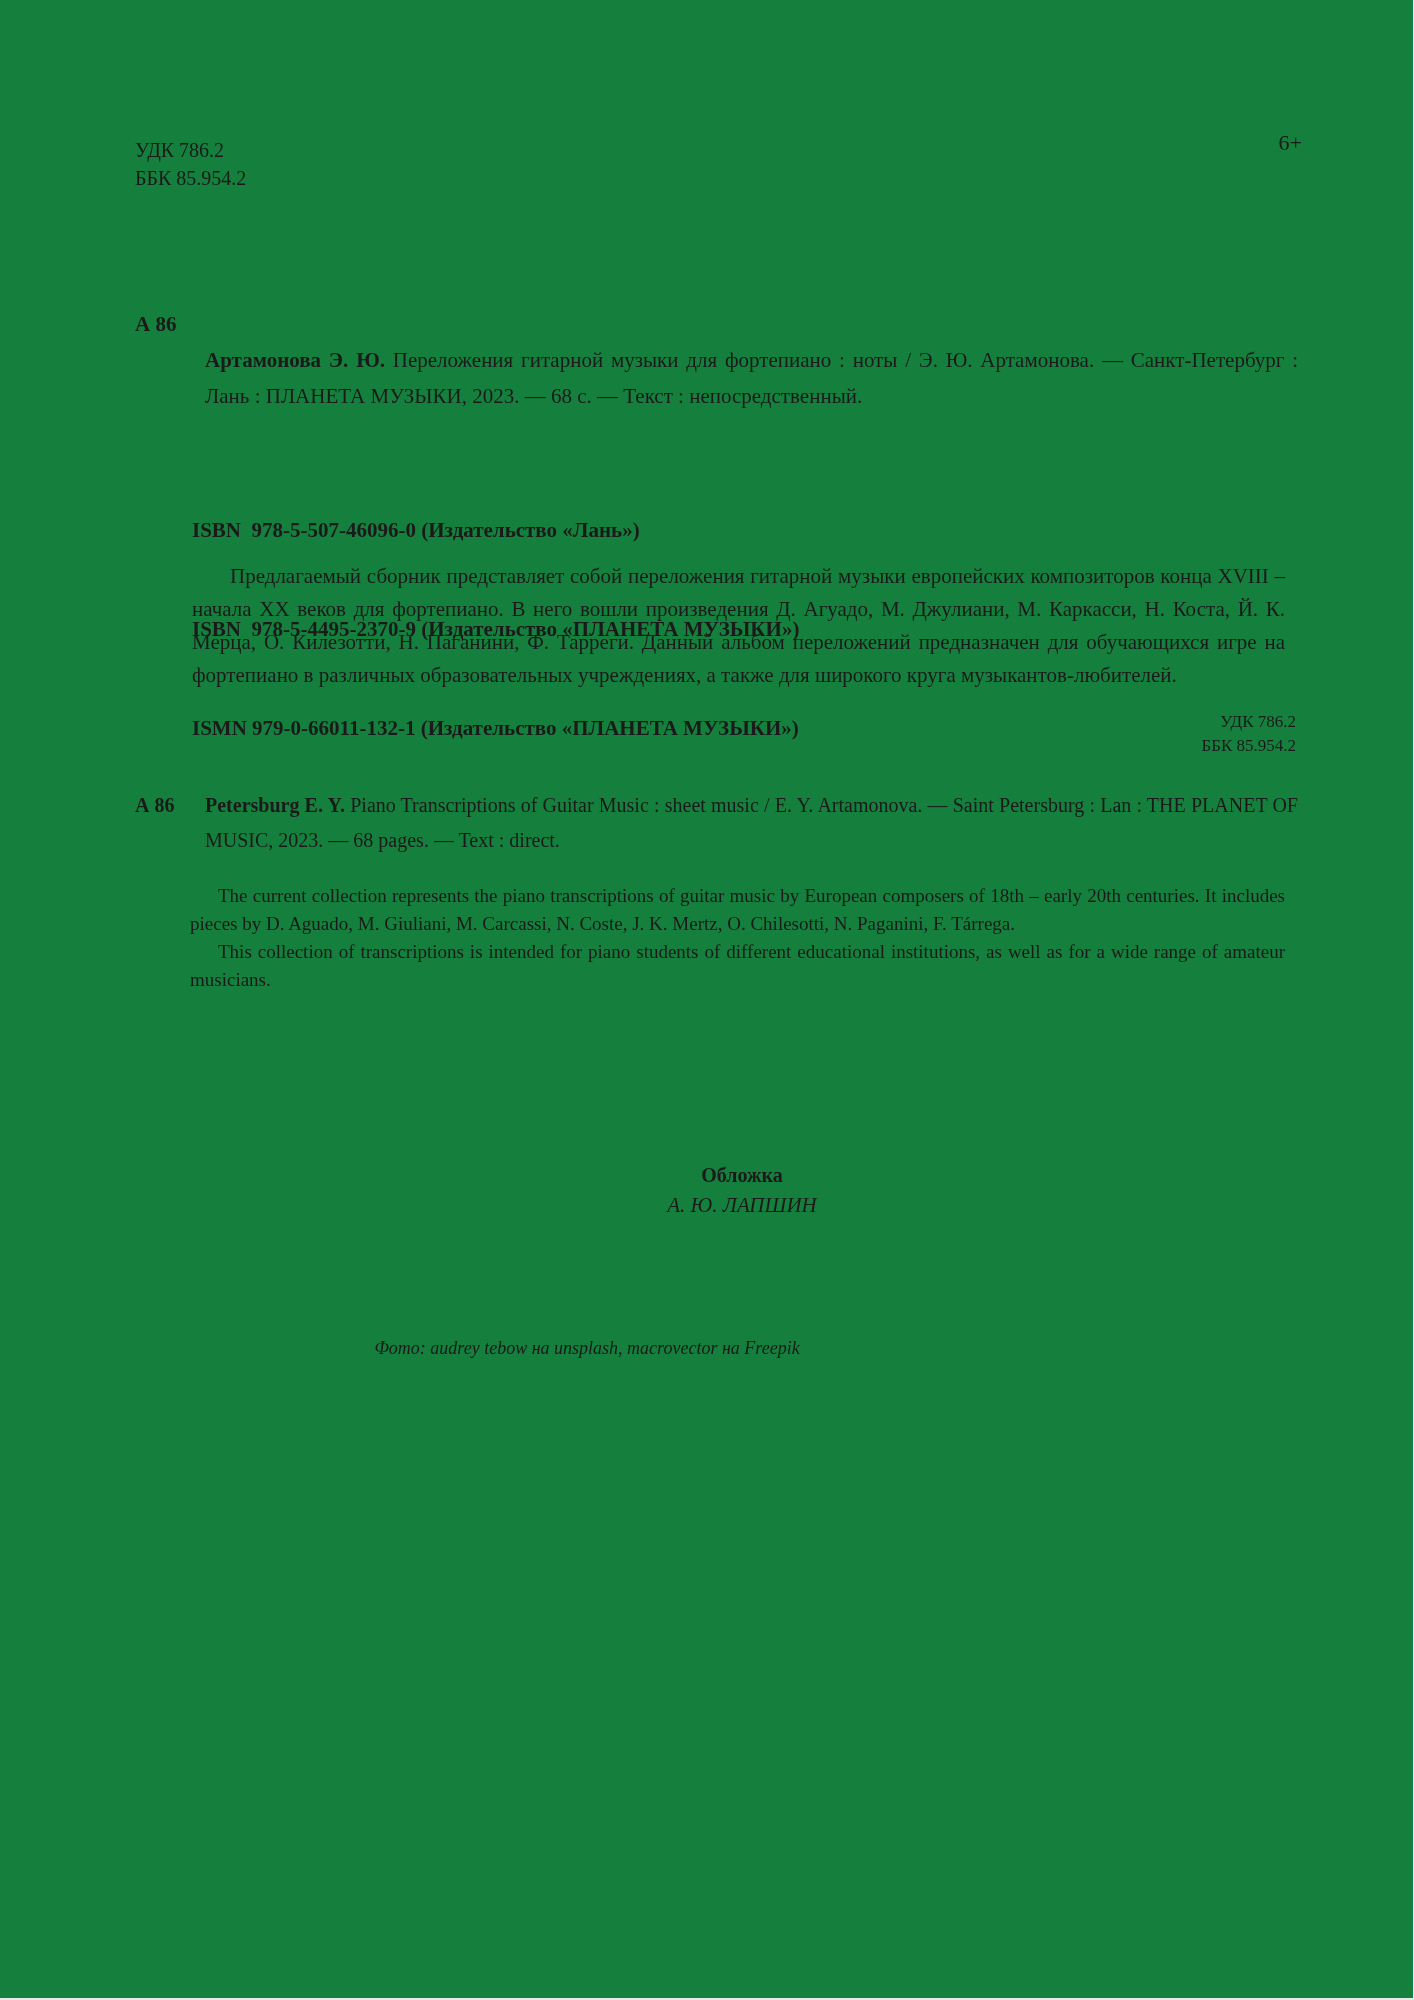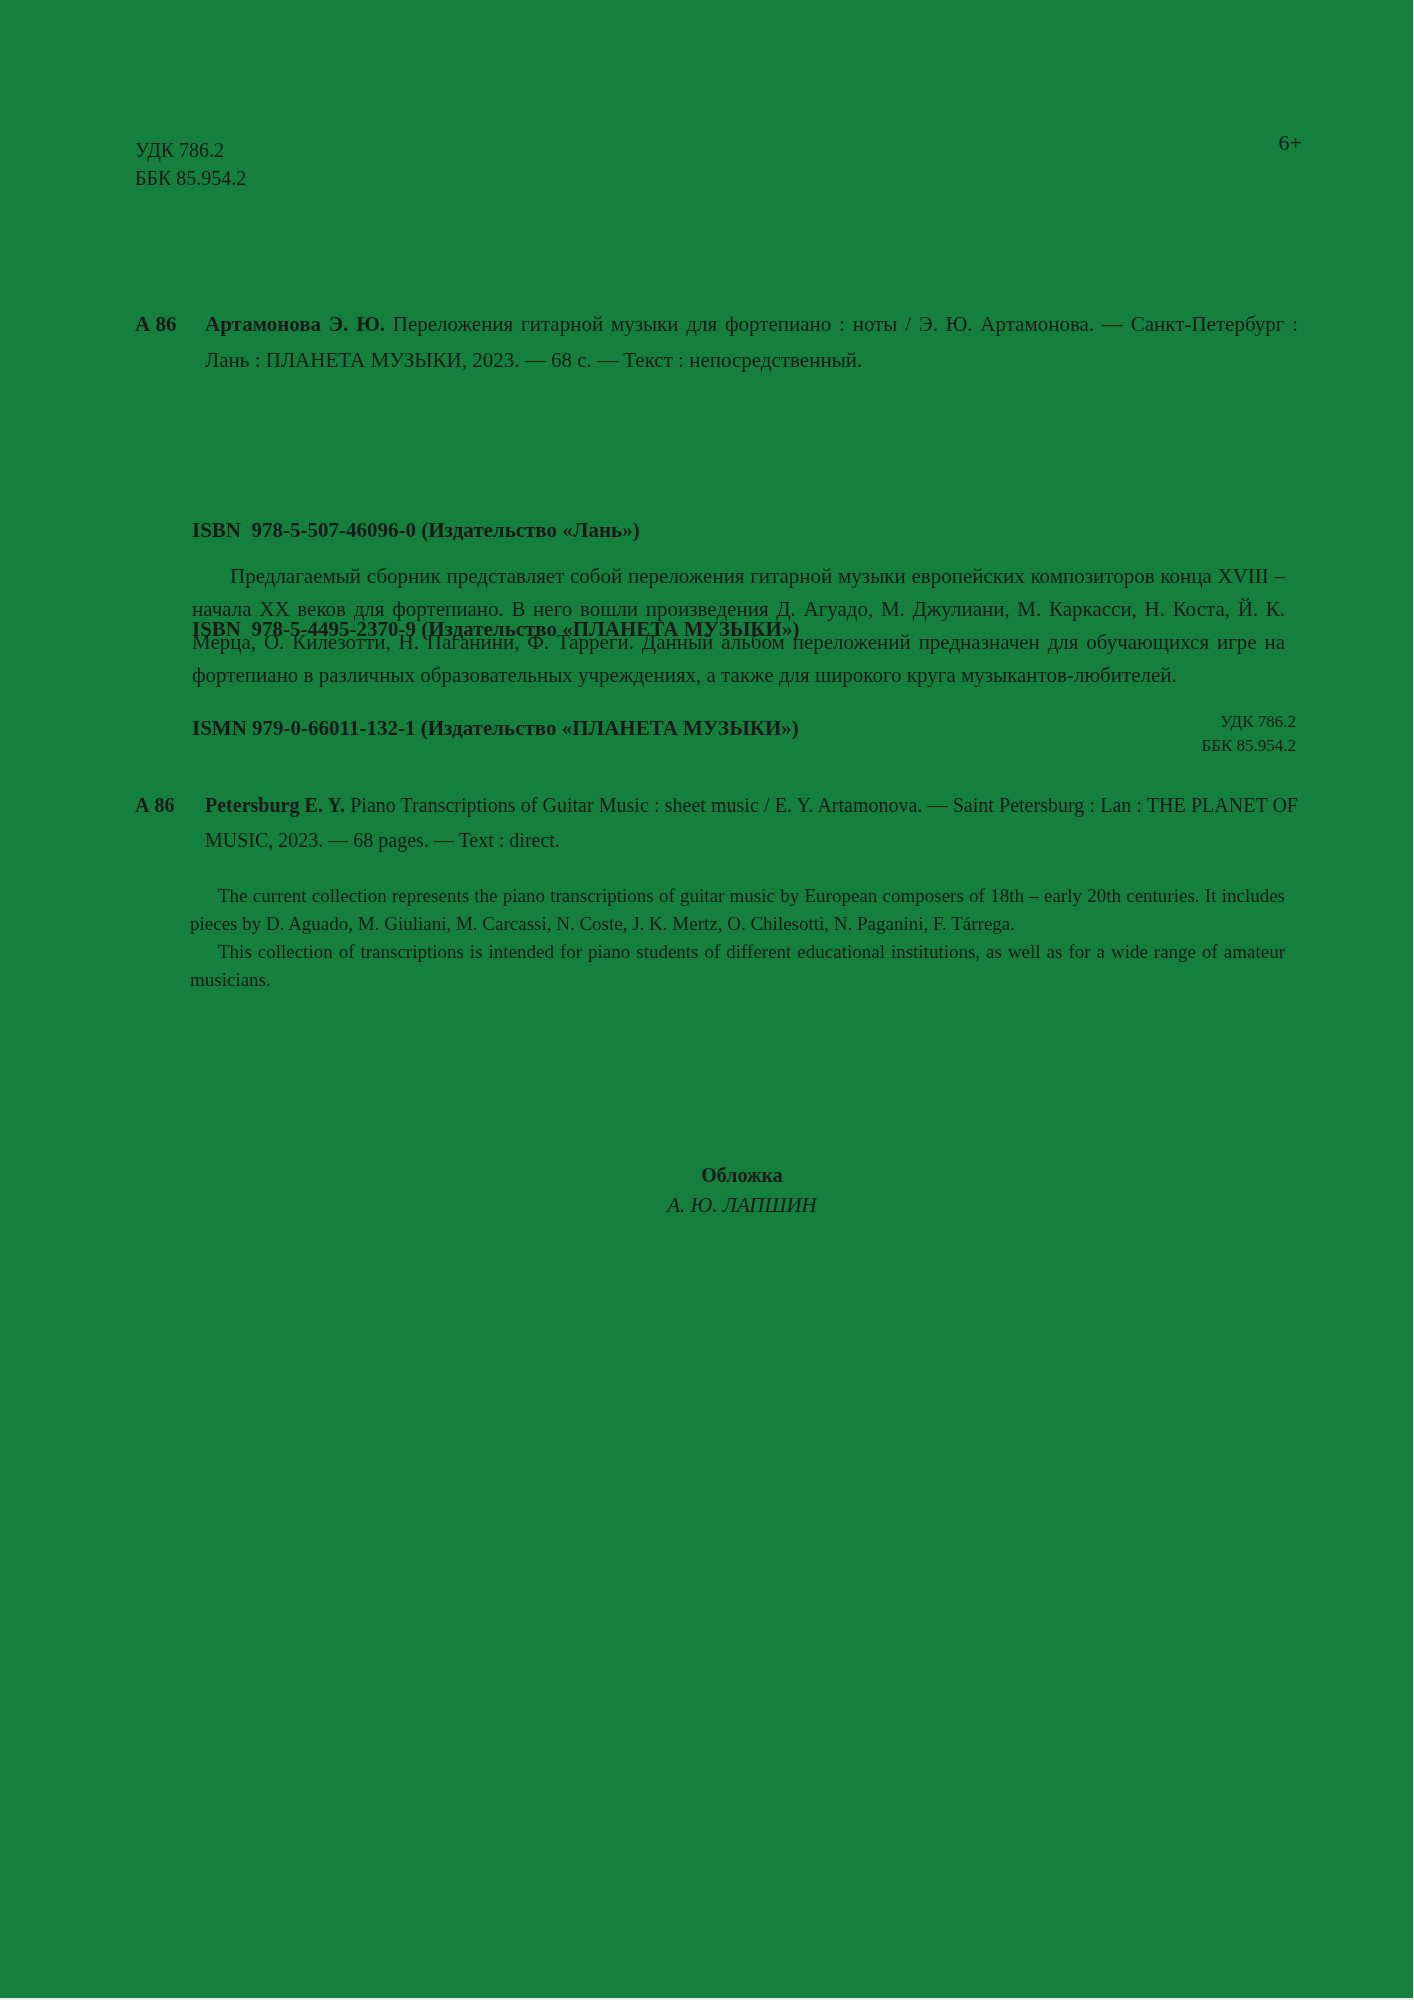--- a/index.html
+++ b/index.html
@@ -36,7 +36,7 @@
     font-weight: bold;
   }
   .entry-ru { top: 306px; font-size: 21px; line-height: 36px; }
-  .entry-ru .entry-text { width: 1093px; text-align: justify; }
+  .entry-ru .entry-text { width: 1093px; text-align: justify; margin-top: 36px; }
   .entry-en { top: 788px; font-size: 20px; line-height: 35px; }
   .entry-en .entry-text { width: 1093px; text-align: justify; }
   .entry-author { font-weight: bold; }

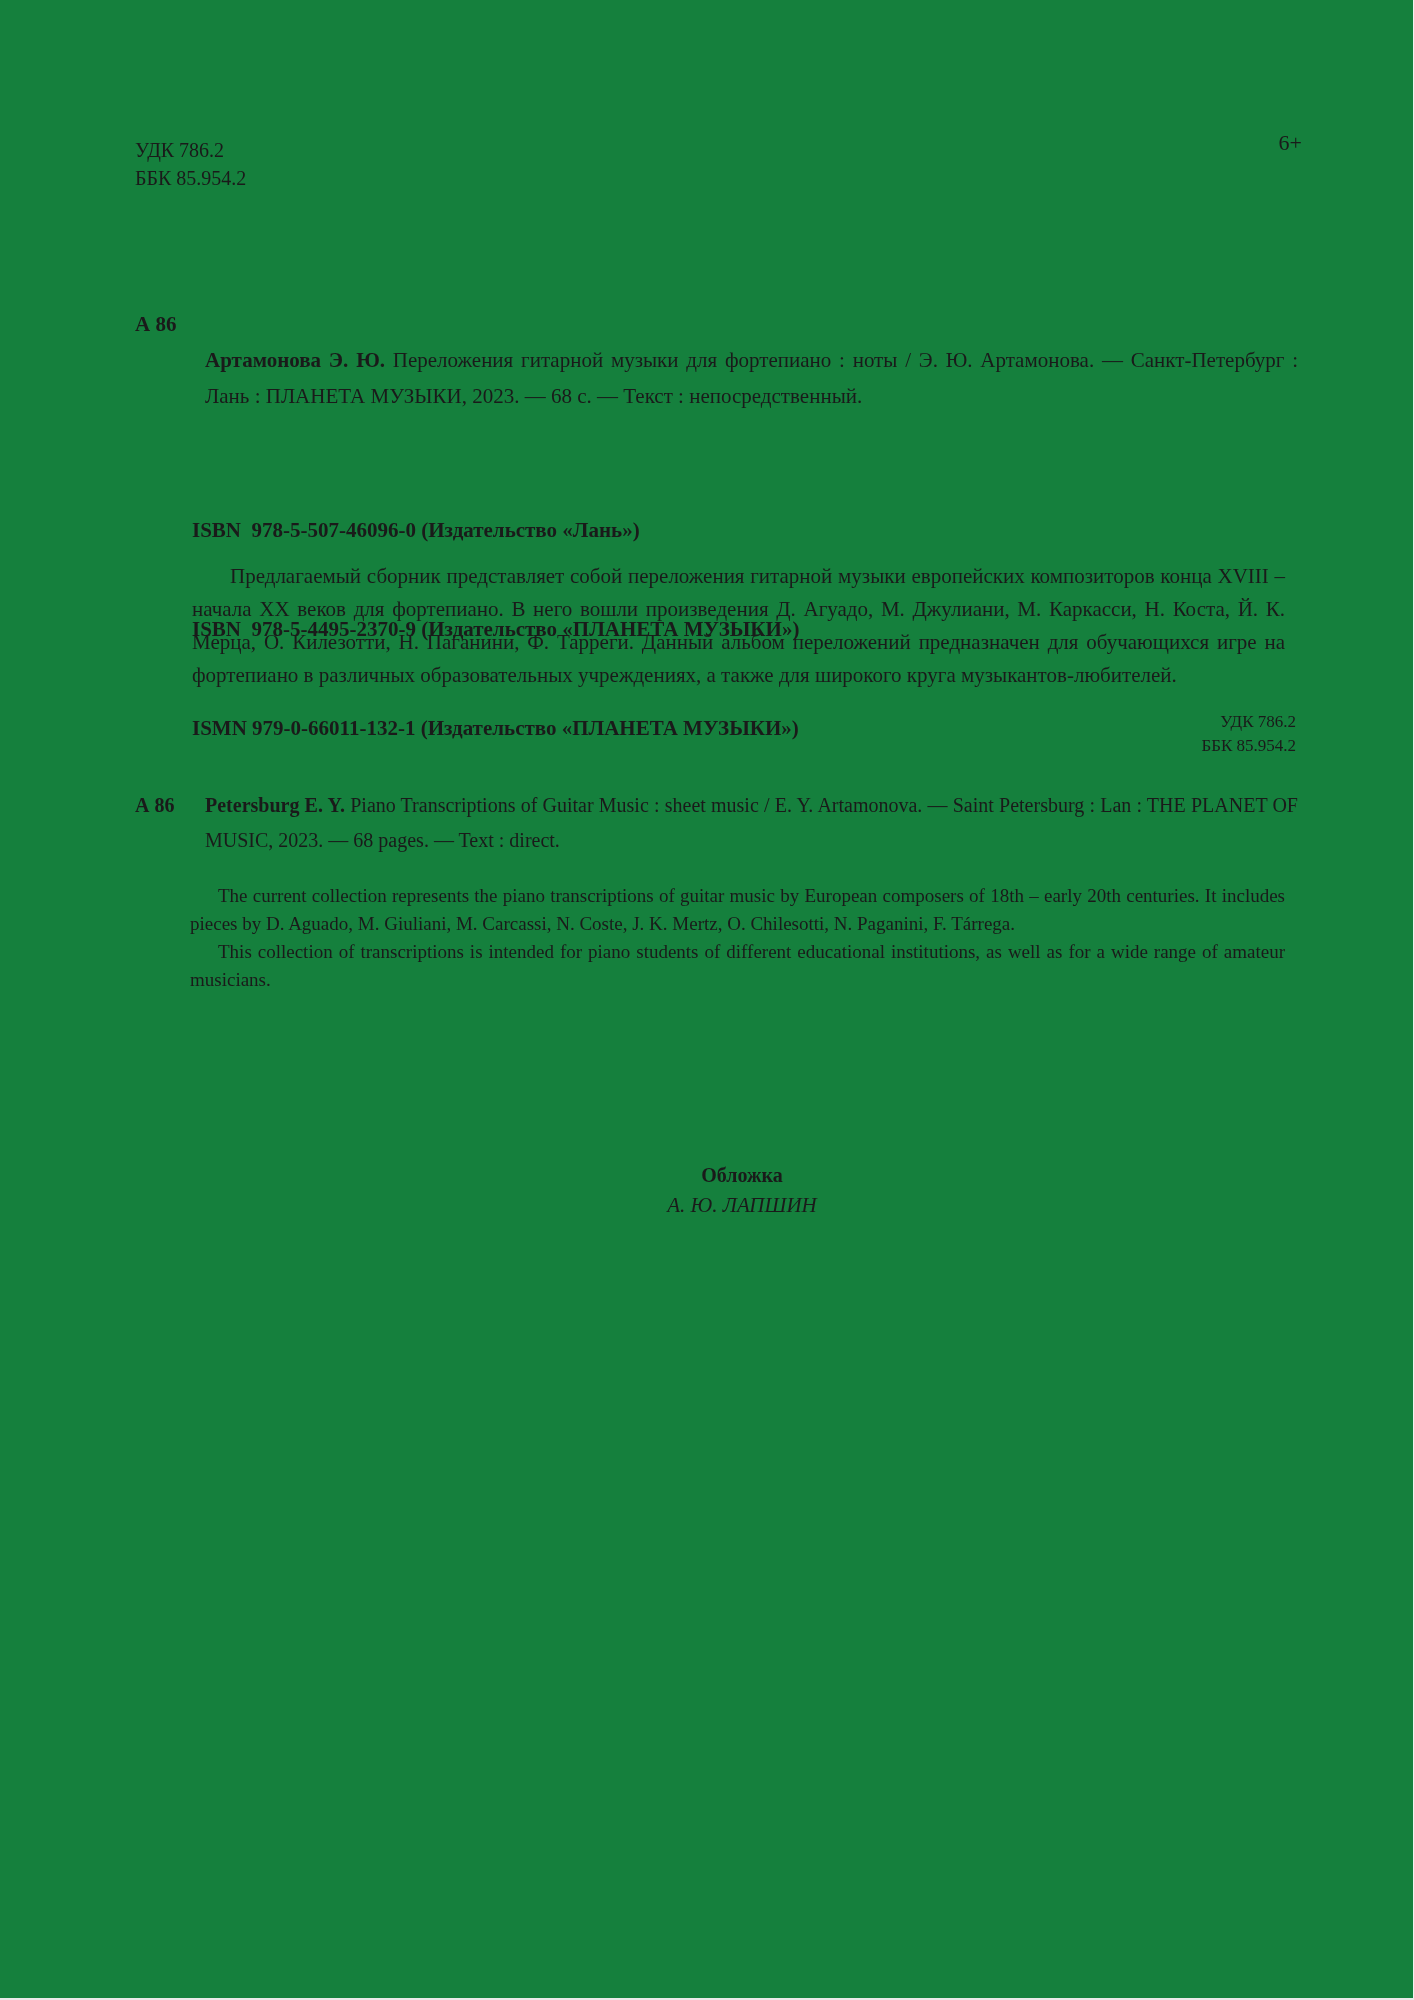--- a/index.html
+++ b/index.html
@@ -149,6 +149,7 @@
     <div class="cover-name">А. Ю. ЛАПШИН</div>
   </div>
 
+  <div class="abs photo-credit">Фото: audrey tebow на unsplash, macrovector на Freepik</div>
 
 
 </div>

